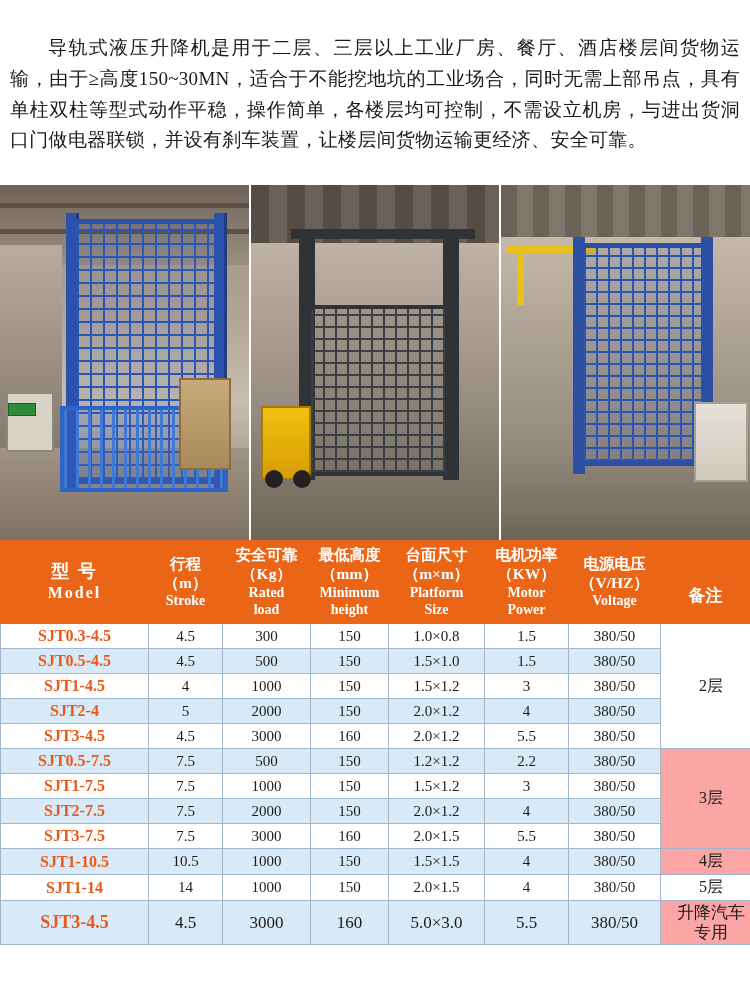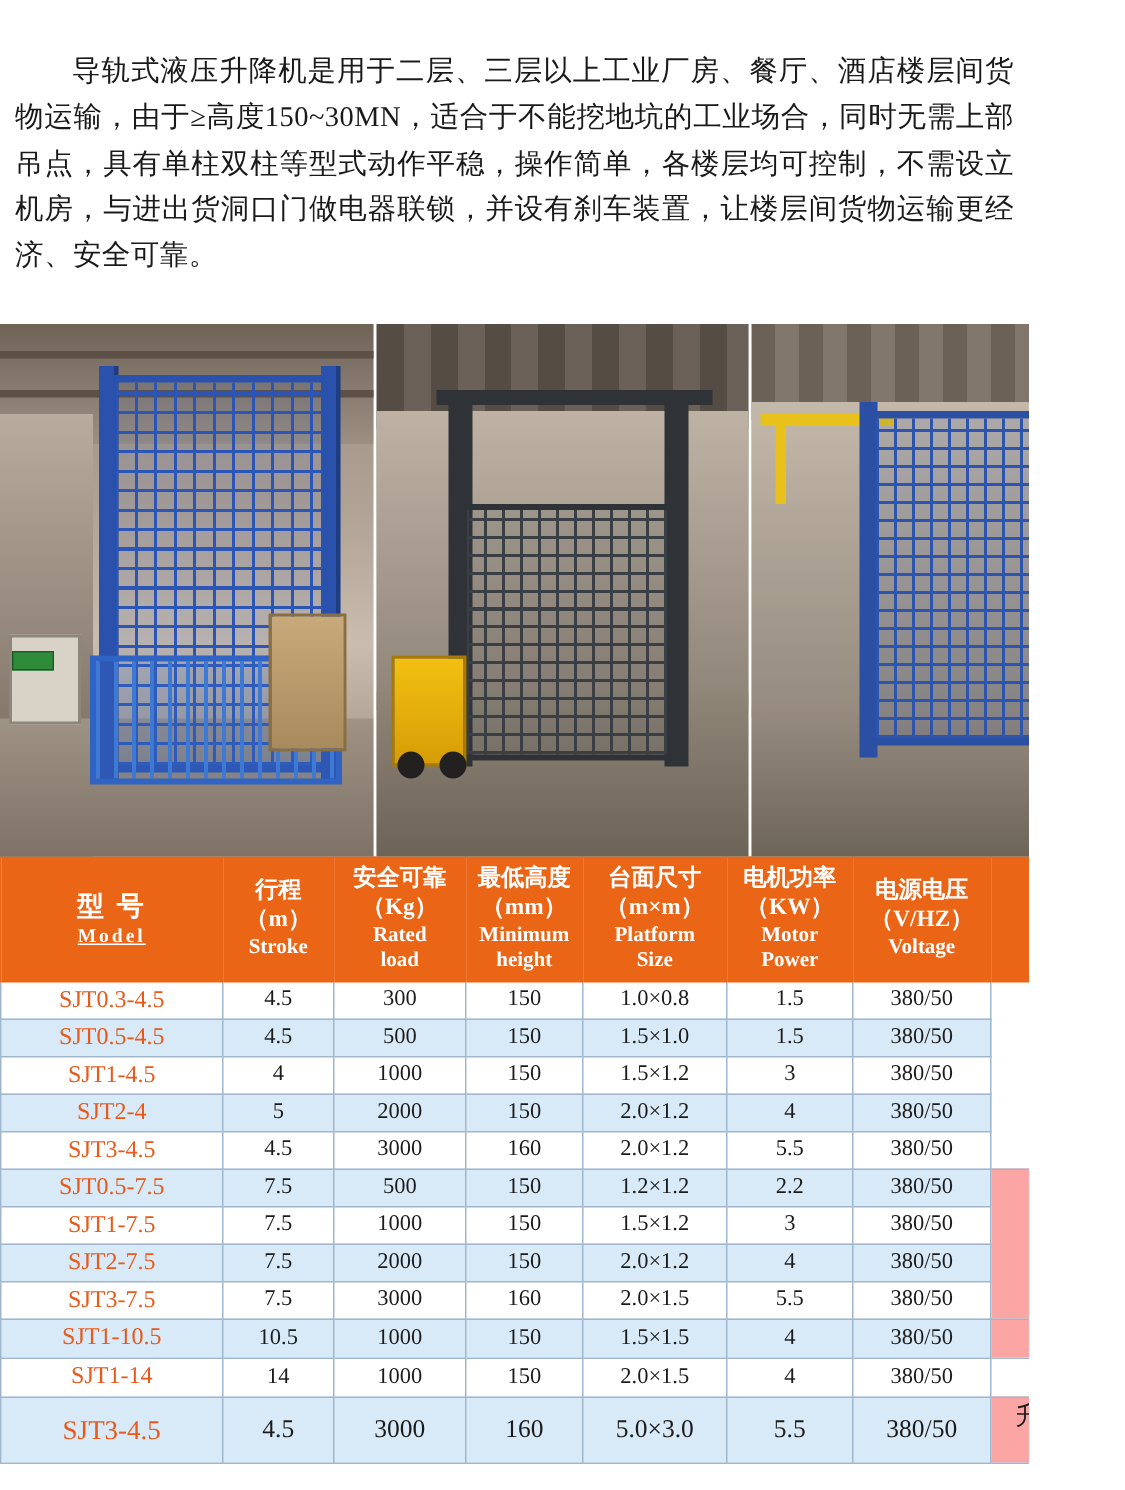--- a/index.html
+++ b/index.html
@@ -10,7 +10,7 @@
     font-family: "Liberation Serif", "DejaVu Serif", serif;
   }
   .page {
-    width: 686px;
+    width: 750px;
     position: relative;
     overflow: hidden;
   }

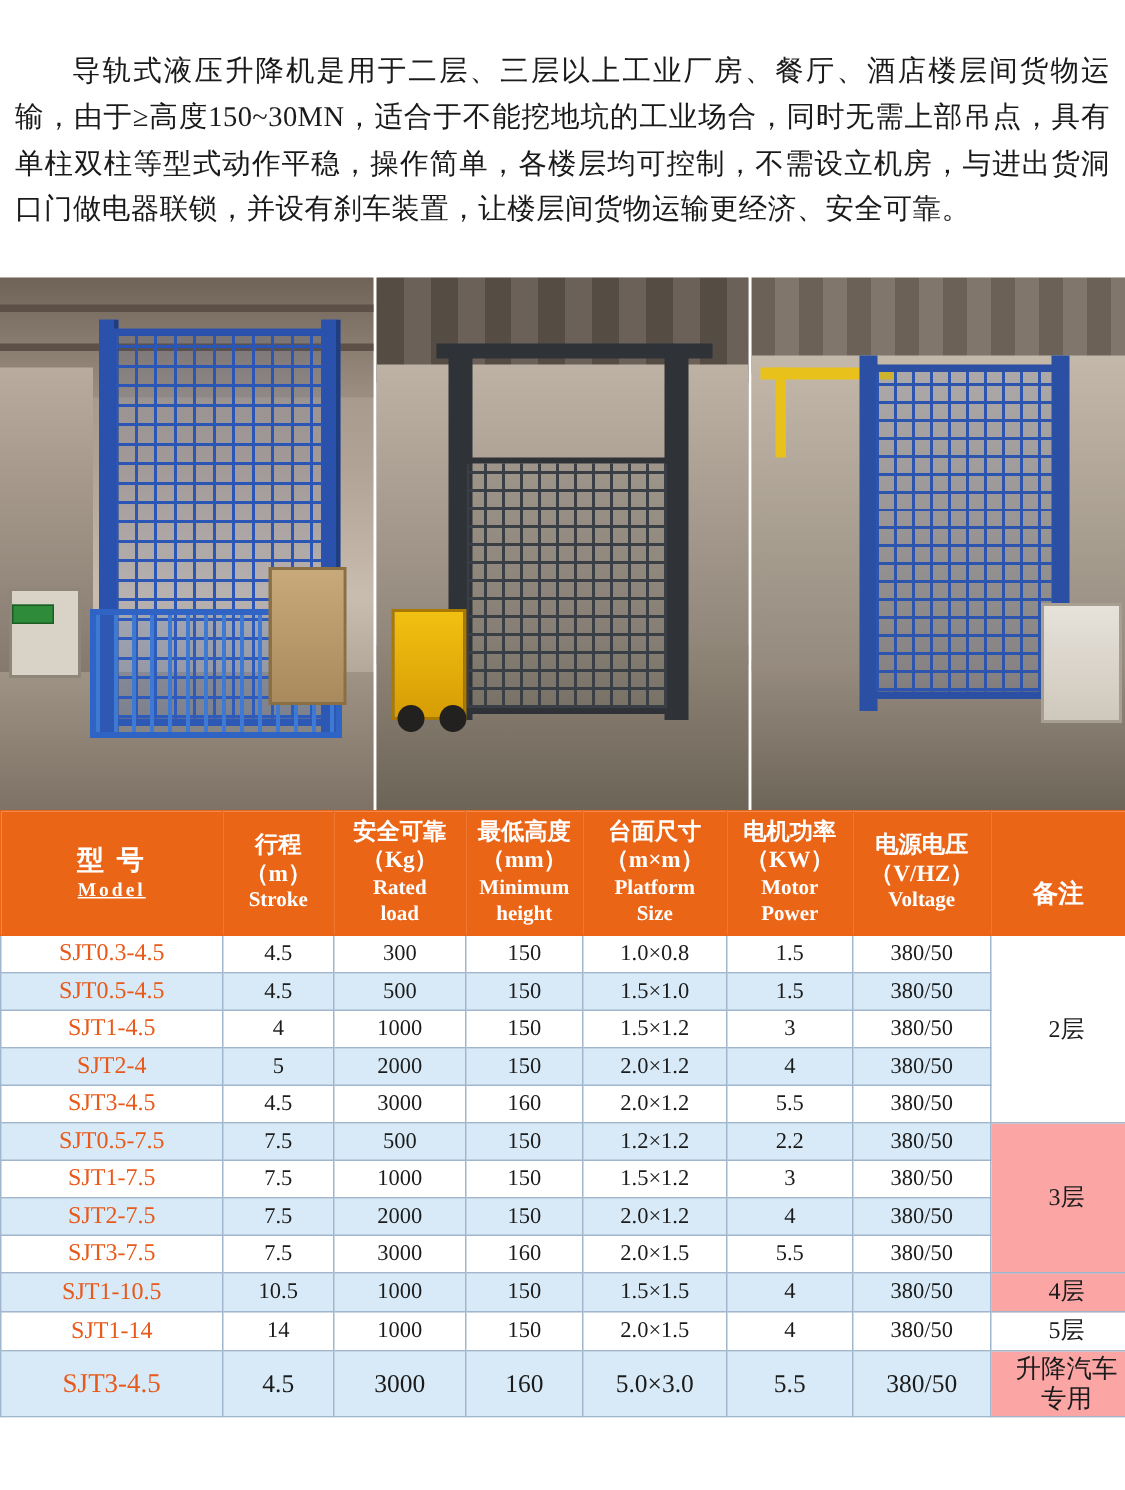--- a/index.html
+++ b/index.html
@@ -184,7 +184,7 @@
   thead th .cn { display: block; font-size: 15.5px; }
   thead th .en { display: block; font-size: 14px; }
   thead th.model-head .cn { font-size: 18px; letter-spacing: 2px; }
-  thead th.model-head .en { font-size: 13px; letter-spacing: 2px; text-decoration: underline; }
+  thead th.model-head .en { font-size: 16px; letter-spacing: 2px; }
   thead th.remark-head .cn { font-size: 17px; margin-top: 28px; }
 
   table.spec tbody td {

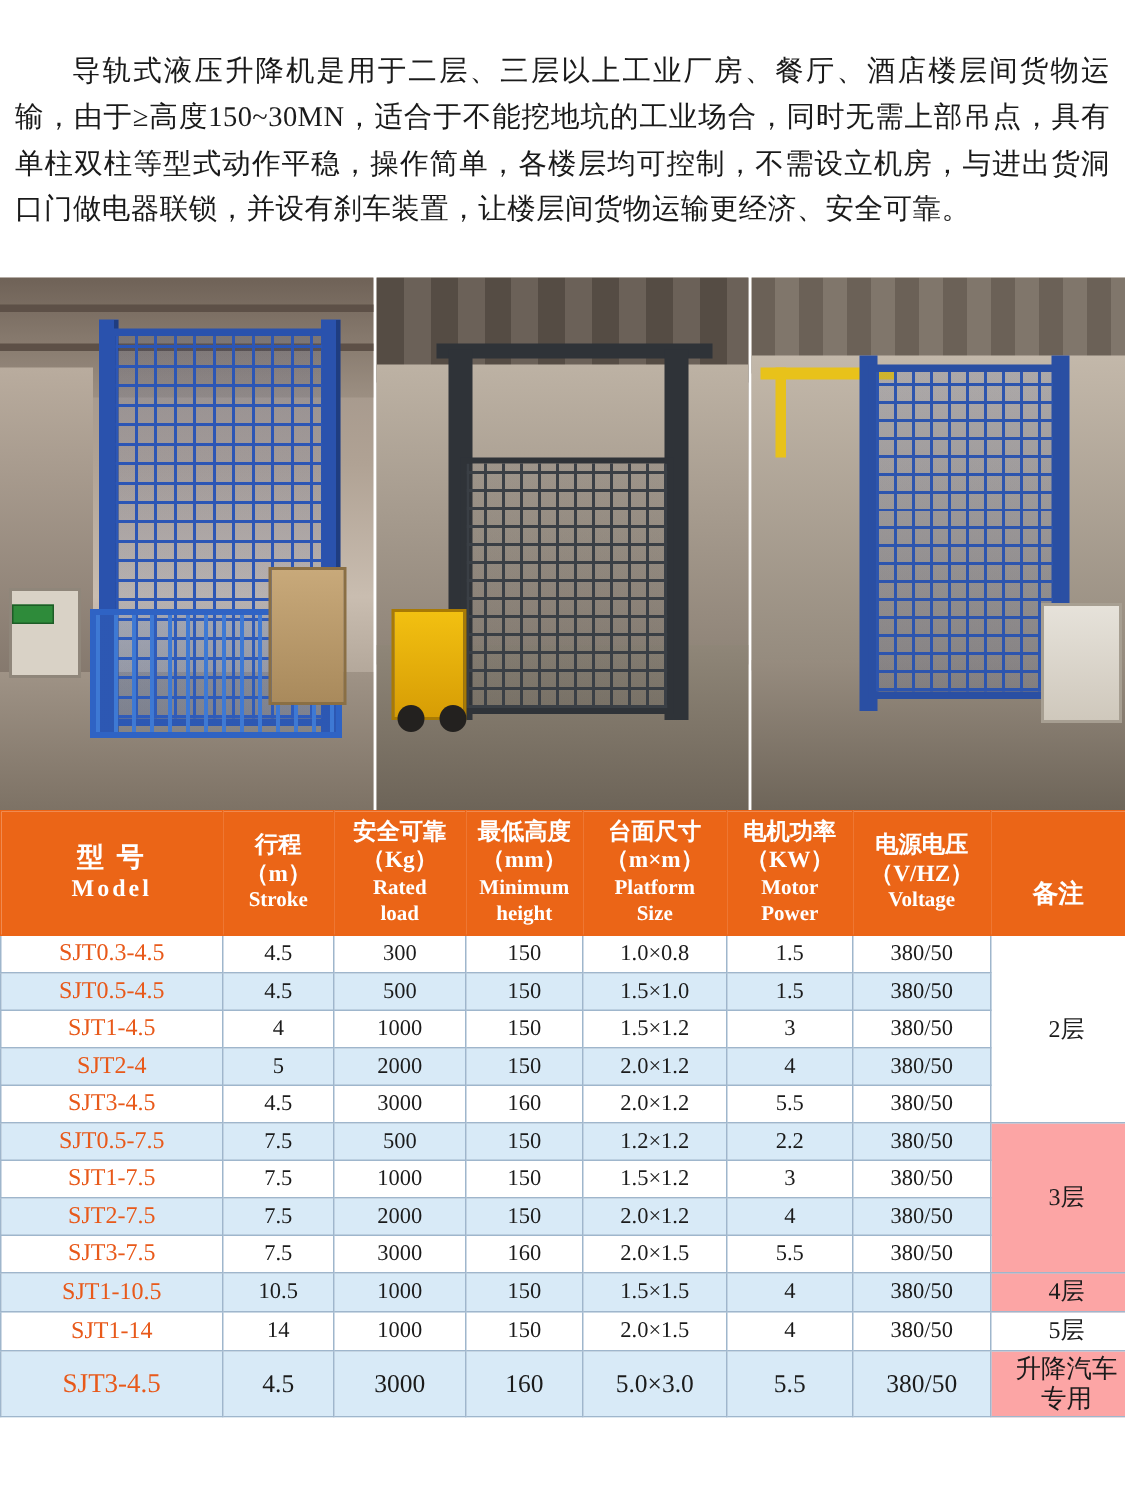--- a/index.html
+++ b/index.html
@@ -198,6 +198,7 @@
     color: #e8591a;
     font-size: 16px;
     font-family: "Liberation Serif", "DejaVu Serif", serif;
+    font-weight: bold;
   }
   table.spec tbody td.remark {
     background: #ffffff;

